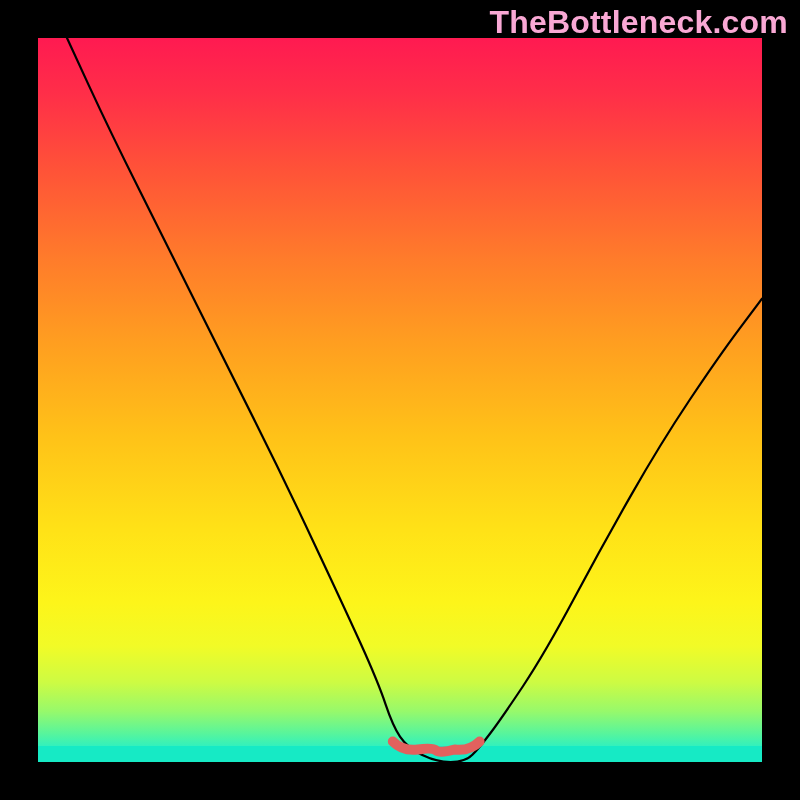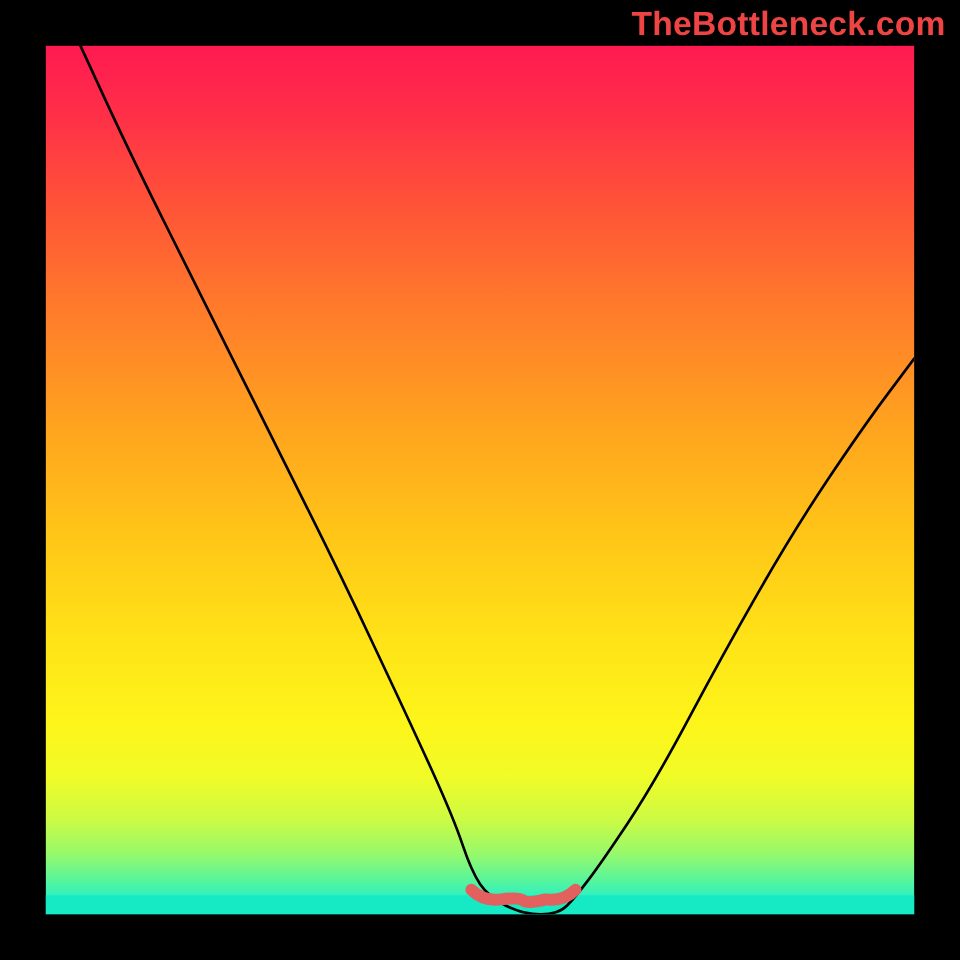--- a/index.html
+++ b/index.html
@@ -59,9 +59,9 @@
     position: absolute;
     top: 4px;
     right: 12px;
-    color: #ef4444;
+    color: #f9a8d4;
     font-weight: 600;
-    font-size: 28px;
+    font-size: 32px;
     letter-spacing: 0.2px;
     user-select: none;
   }

